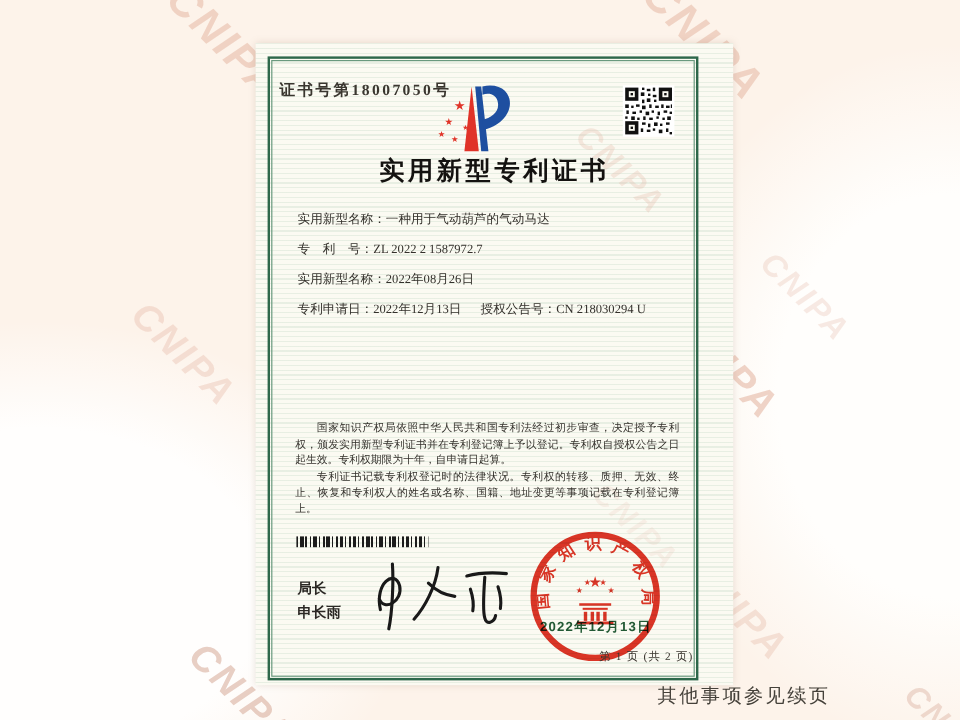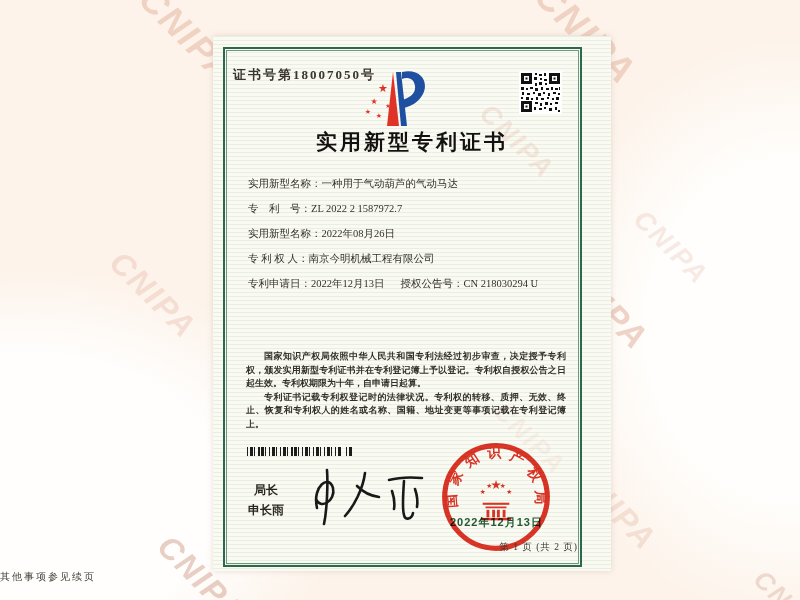--- a/index.html
+++ b/index.html
@@ -200,9 +200,6 @@
       <span class="lbl">实用新型名称：</span><span class="val">2022年08月26日</span>
     </div>
     <div class="frow">
-      <span class="lbl">专 利 权 人：</span><span class="val">南京今明机械工程有限公司</span>
-    </div>
-    <div class="frow">
       <span class="lbl">专利申请日：</span><span class="val">2022年12月13日</span><span class="pair2"><span class="lbl">授权公告号：</span><span class="val">CN 218030294 U</span></span>
     </div>
   </div>

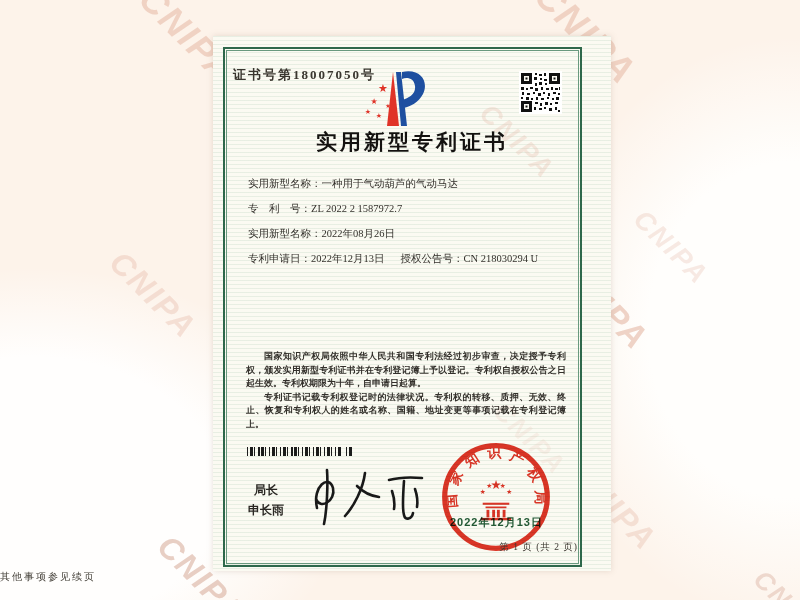--- a/index.html
+++ b/index.html
@@ -66,7 +66,7 @@
   .pair2{margin-left:16px;margin-top:46px;}
   
   .paras{position:absolute;left:33px;top:314px;width:320px;font-size:9px;
-    line-height:13.6px;color:#33302b;text-align:justify;font-weight:bold;}
+    line-height:13.6px;color:#33302b;text-align:justify;}
   .paras p{margin:0;text-indent:2em;}
   
   .barcode{

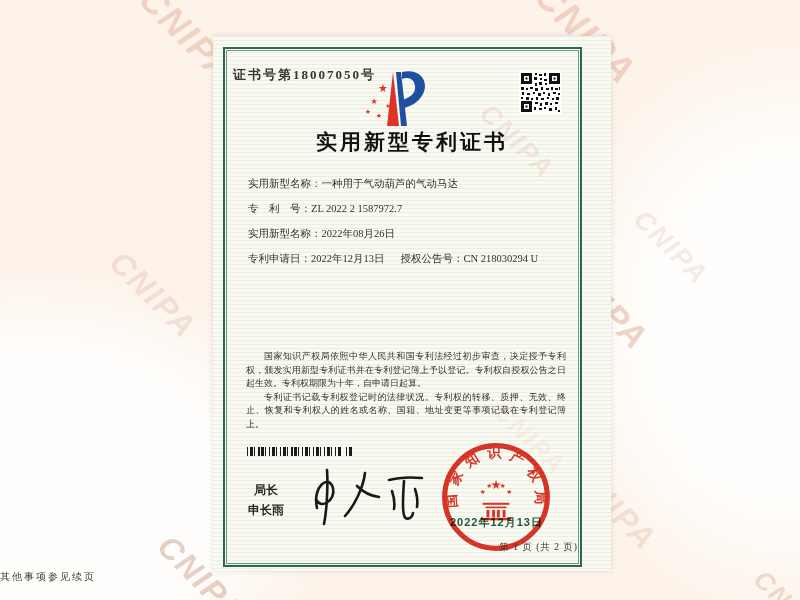--- a/index.html
+++ b/index.html
@@ -78,7 +78,7 @@
   }
   .officer{position:absolute;left:35px;top:444px;font-size:12px;font-weight:bold;
     color:#2b2824;font-family:"Liberation Sans","DejaVu Sans",sans-serif;}
-  .officer div{height:20px;line-height:20px;text-align:center;}
+  .officer div{height:20px;line-height:20px;}
   .signature{position:absolute;left:88px;top:428px;width:135px;height:68px;}
   
   .seal{position:absolute;left:226px;top:404px;width:114px;height:114px;

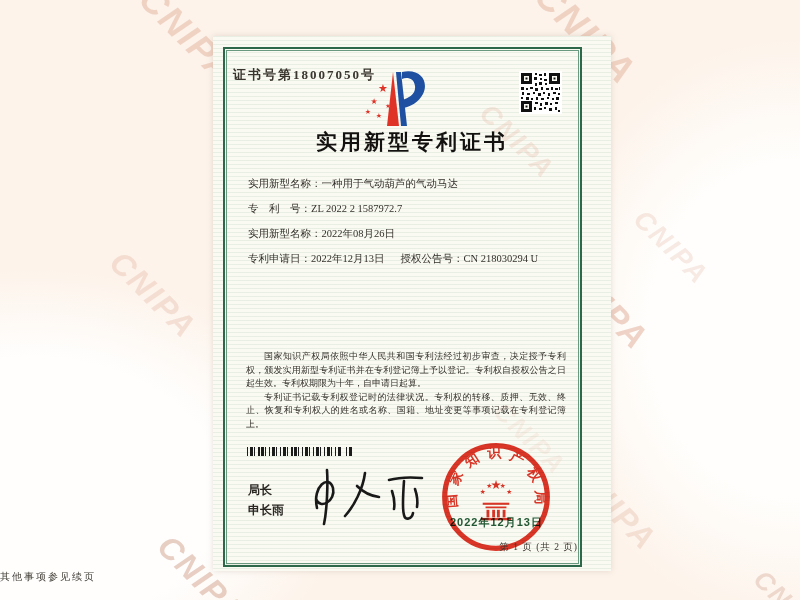--- a/index.html
+++ b/index.html
@@ -93,8 +93,8 @@
     font-size:9.5px;color:#3a362f;letter-spacing:1px;
   }
   .below-note{
-    position:absolute;left:0;top:570px;width:692px;text-align:left;
-    font-size:10px;color:#45413a;letter-spacing:2px;
+    position:absolute;left:0;top:570px;width:692px;text-align:right;
+    font-size:16px;color:#45413a;letter-spacing:2px;
   }
 </style>
 </head>

